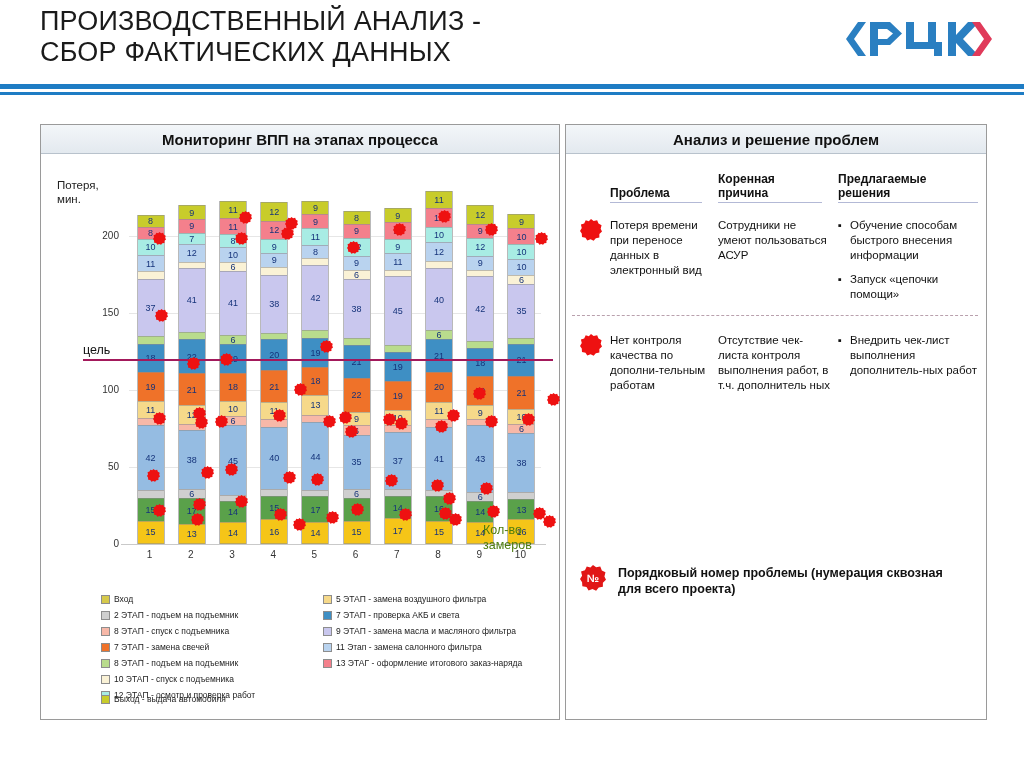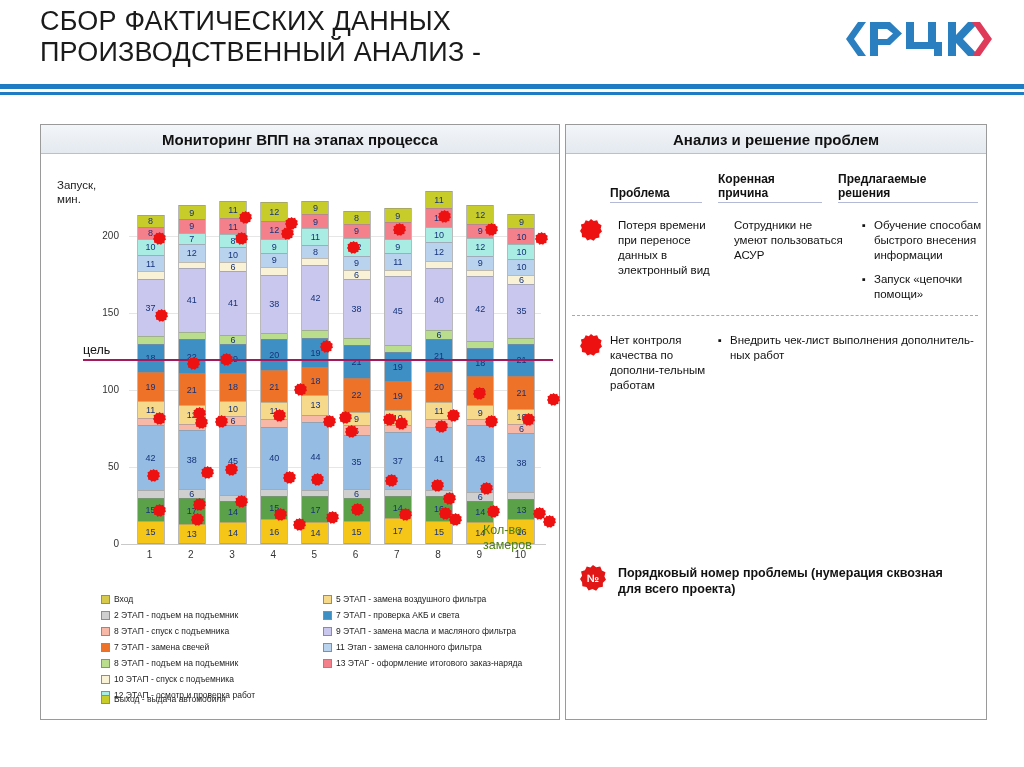--- a/index.html
+++ b/index.html
@@ -89,8 +89,8 @@
 
 <div id="header">
   <div id="slide-title">
+    <div>ПРОИЗВОДСТВЕННЫЙ АНАЛИЗ -</div>
     <div>СБОР ФАКТИЧЕСКИХ ДАННЫХ</div>
-    <div>ПРОИЗВОДСТВЕННЫЙ АНАЛИЗ -</div>
   </div>
   <div id="logo">
     <svg viewBox="0 0 150 42" width="150" height="42">

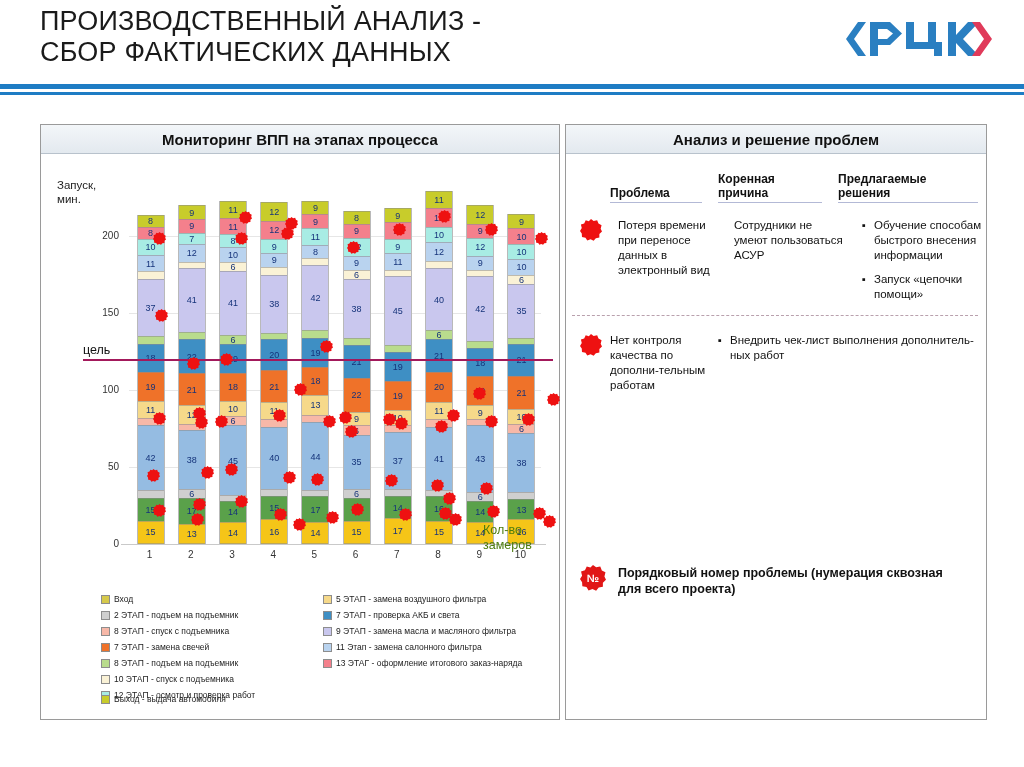--- a/index.html
+++ b/index.html
@@ -112,7 +112,7 @@
 
   <div id="chart-area">
     <div id="axis-title">
-      <div>Запуск,</div>
+      <div>Потеря,</div>
       <div>мин.</div>
     </div>
     <div id="plot">

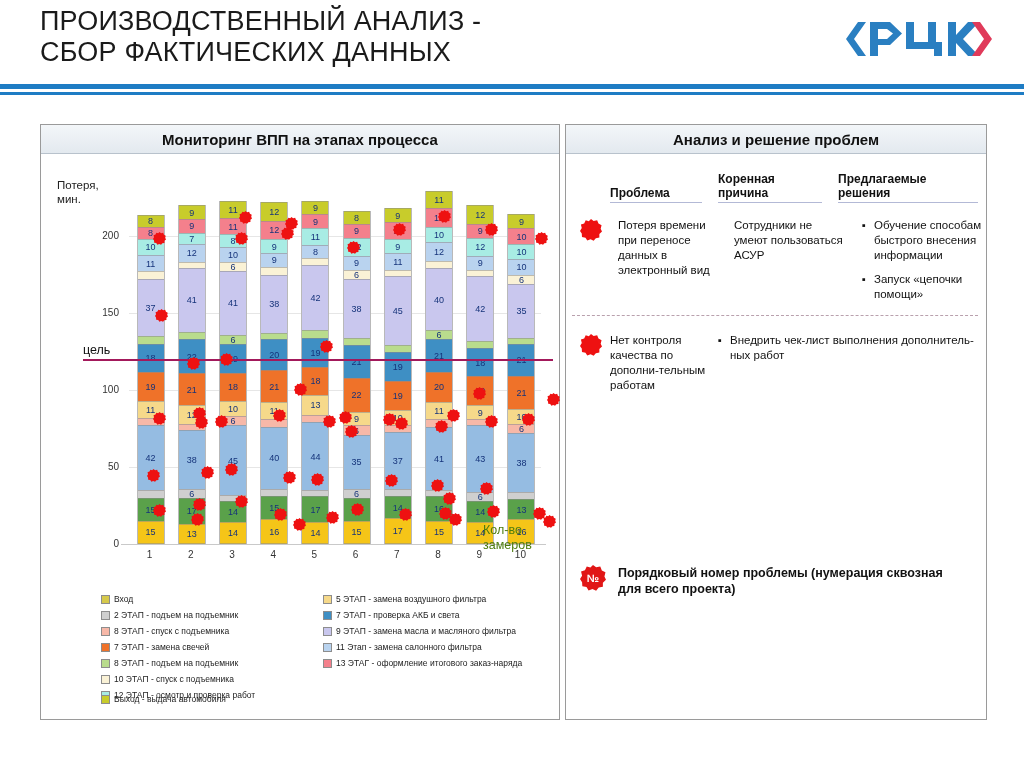--- a/index.html
+++ b/index.html
@@ -456,7 +456,7 @@
     </div>
 
     <div id="rows-host">
-        <div class="row" style="padding-top: 18px; gap: 8px;">
+        <div class="row" style="padding-top: 18px;">
           <div class="c-marker">
             <div class="dot" style="position: relative; width: 22px; height: 22px; margin-left: 14px; margin-top: 1px;"></div>
           </div>

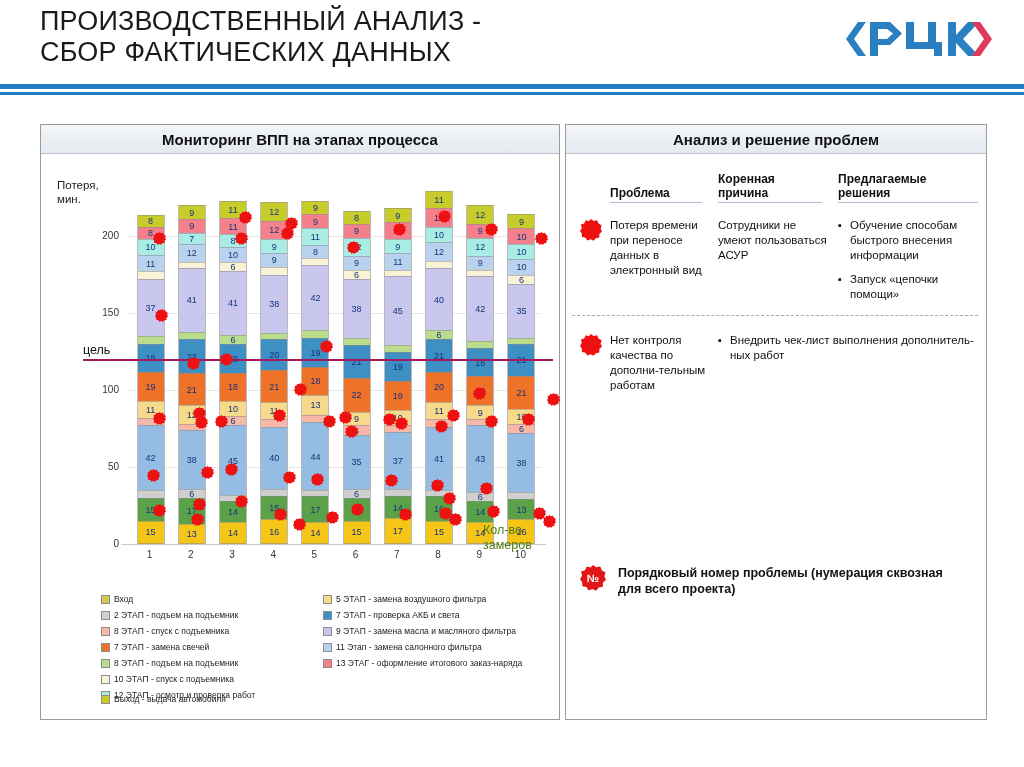--- a/index.html
+++ b/index.html
@@ -485,6 +485,9 @@
           <div class="c-prob">
             <div class="cell-txt">Нет контроля качества по дополни-тельным работам</div>
           </div>
+          <div class="c-cause">
+            <div class="cell-txt">Отсутствие чек-листа контроля выполнения работ, в т.ч. дополнитель ных</div>
+          </div>
           <div class="c-sol">
             <div class="bullet-row">
               <div class="bullet">▪</div>

